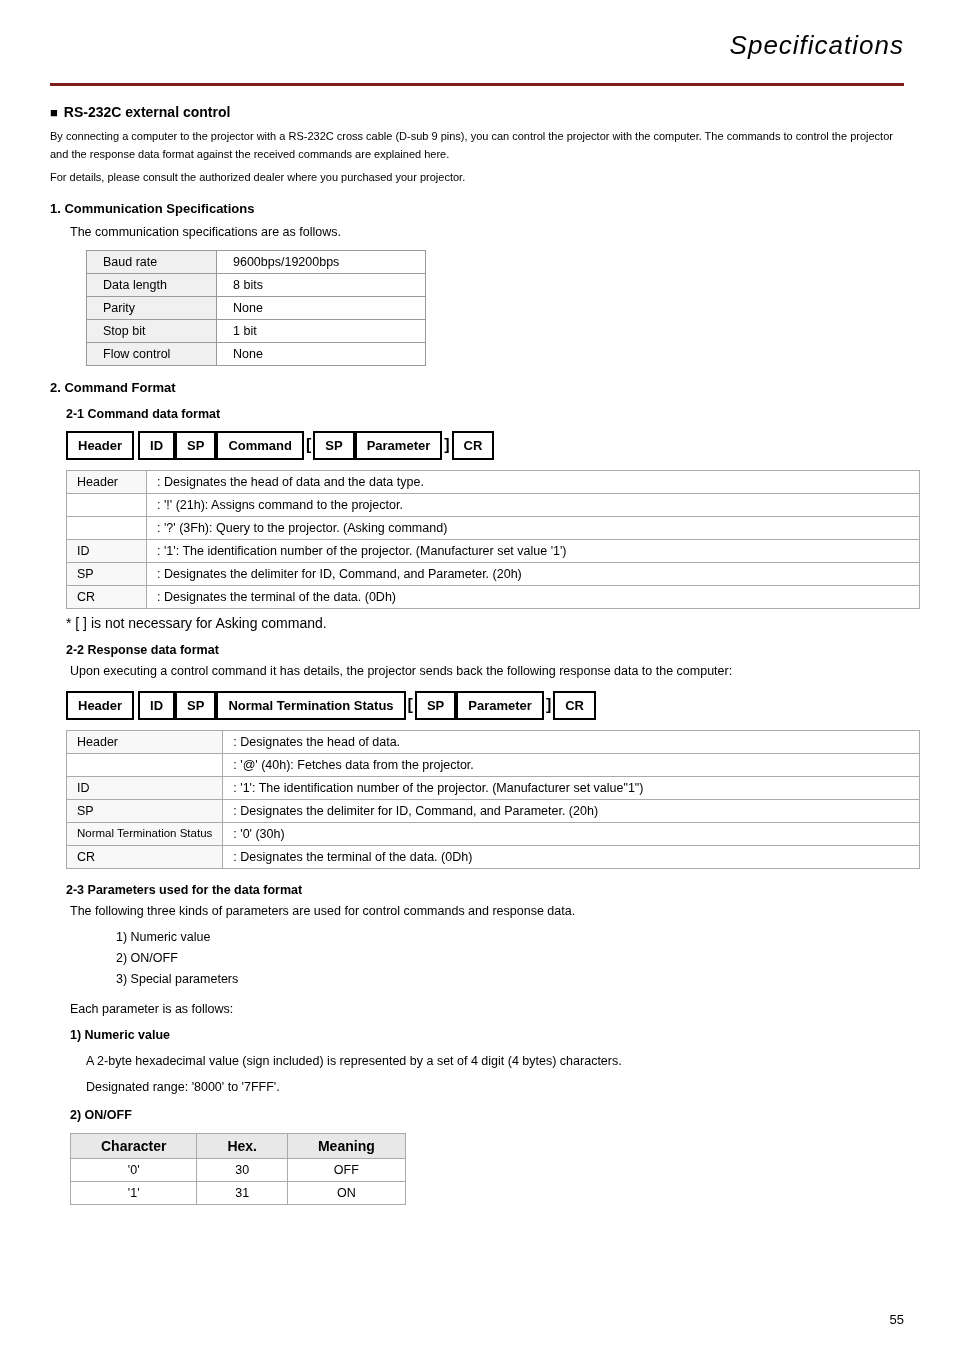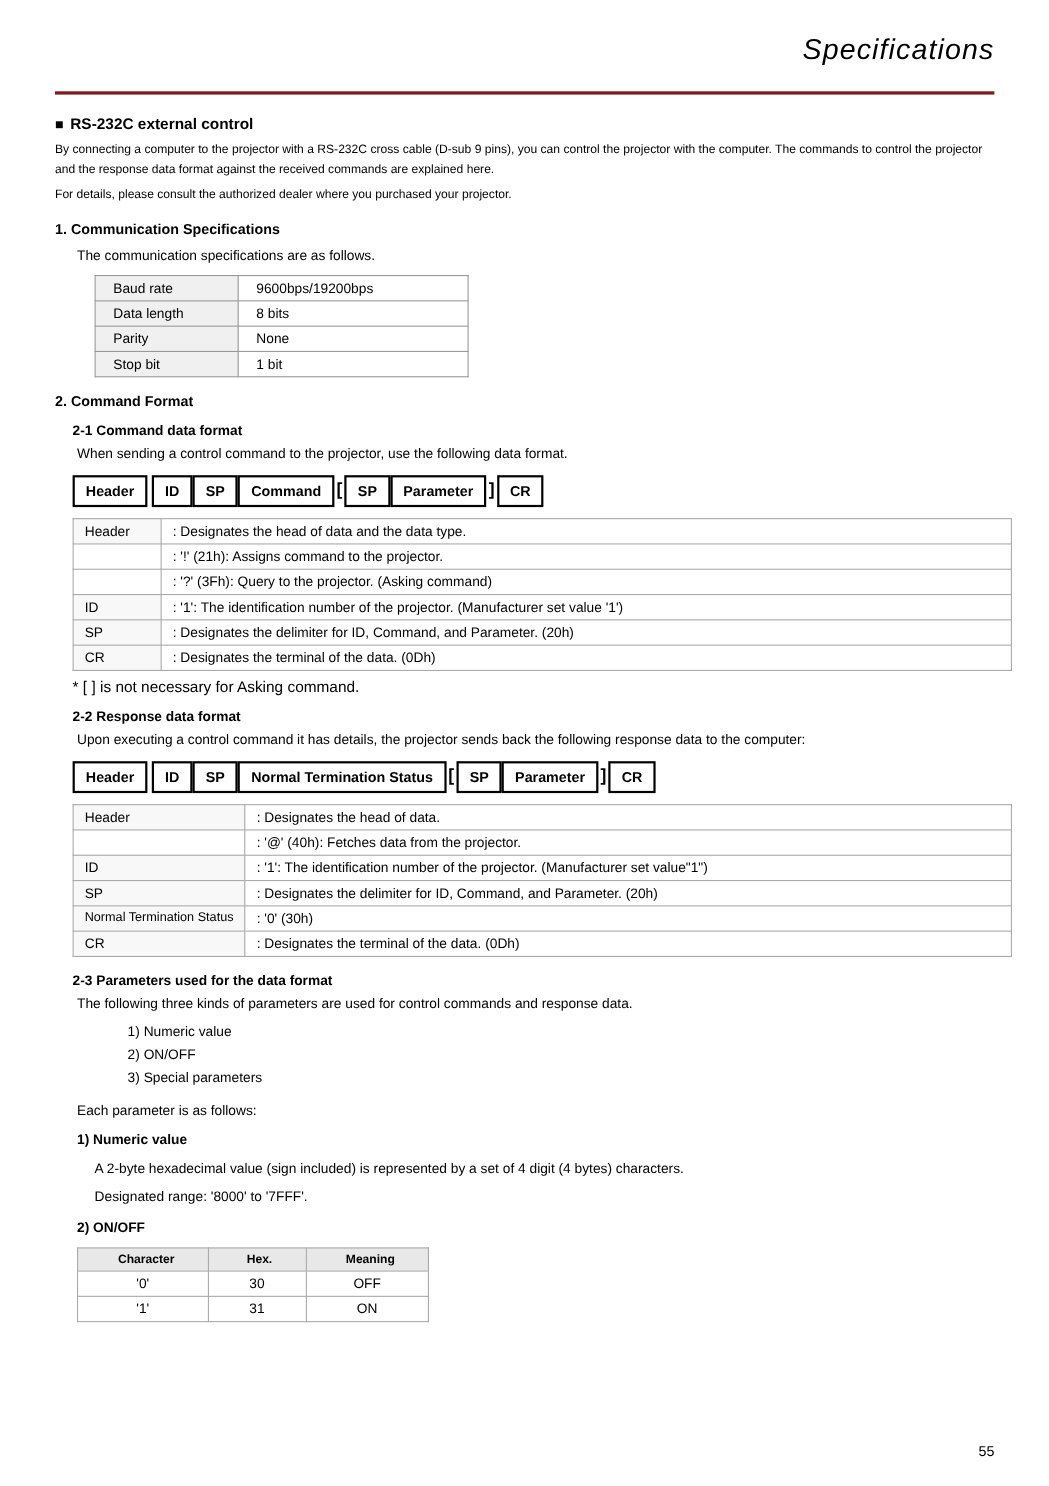--- a/index.html
+++ b/index.html
@@ -208,6 +208,10 @@
           <tr>
             <td>Stop bit</td>
             <td>1 bit</td>
+          </tr>
+          <tr>
+            <td>Flow control</td>
+            <td>None</td>
           </tr>
         </tbody>
     </table>

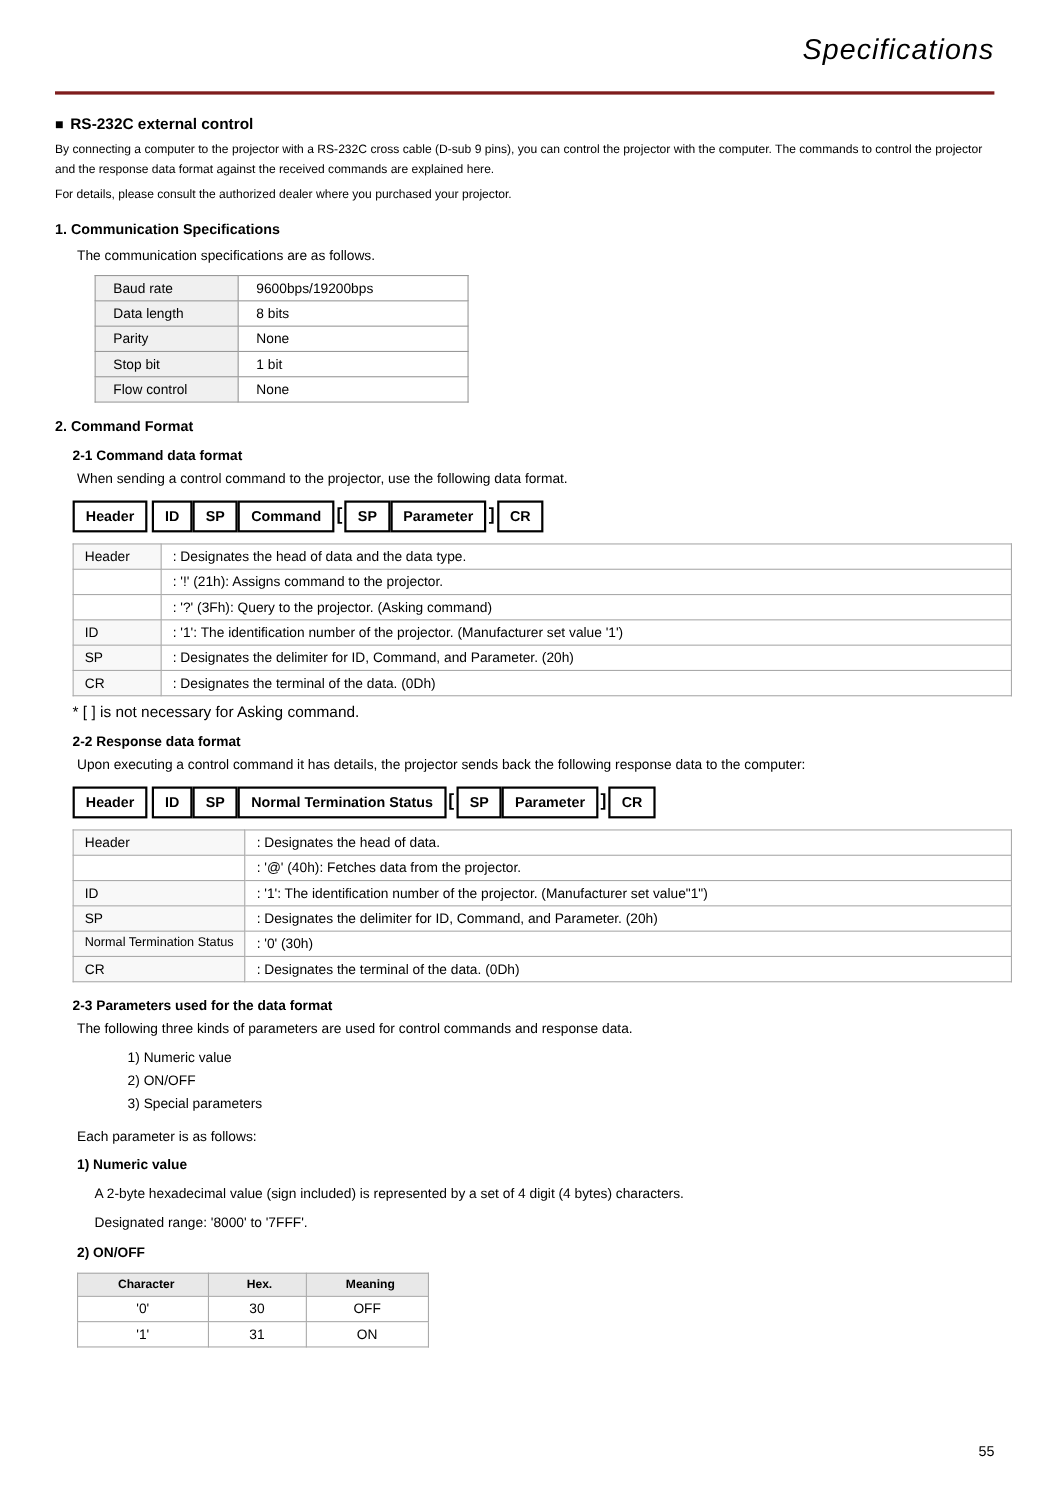--- a/index.html
+++ b/index.html
@@ -222,7 +222,6 @@
 
     <div>
       <div class="sub2-heading">2-1 Command data format</div>
-      <div class="para indent">When sending a control command to the projector, use the following data format.</div>
 
       <div class="cmd-diagram">
         <div class="cmd-box">Header</div>

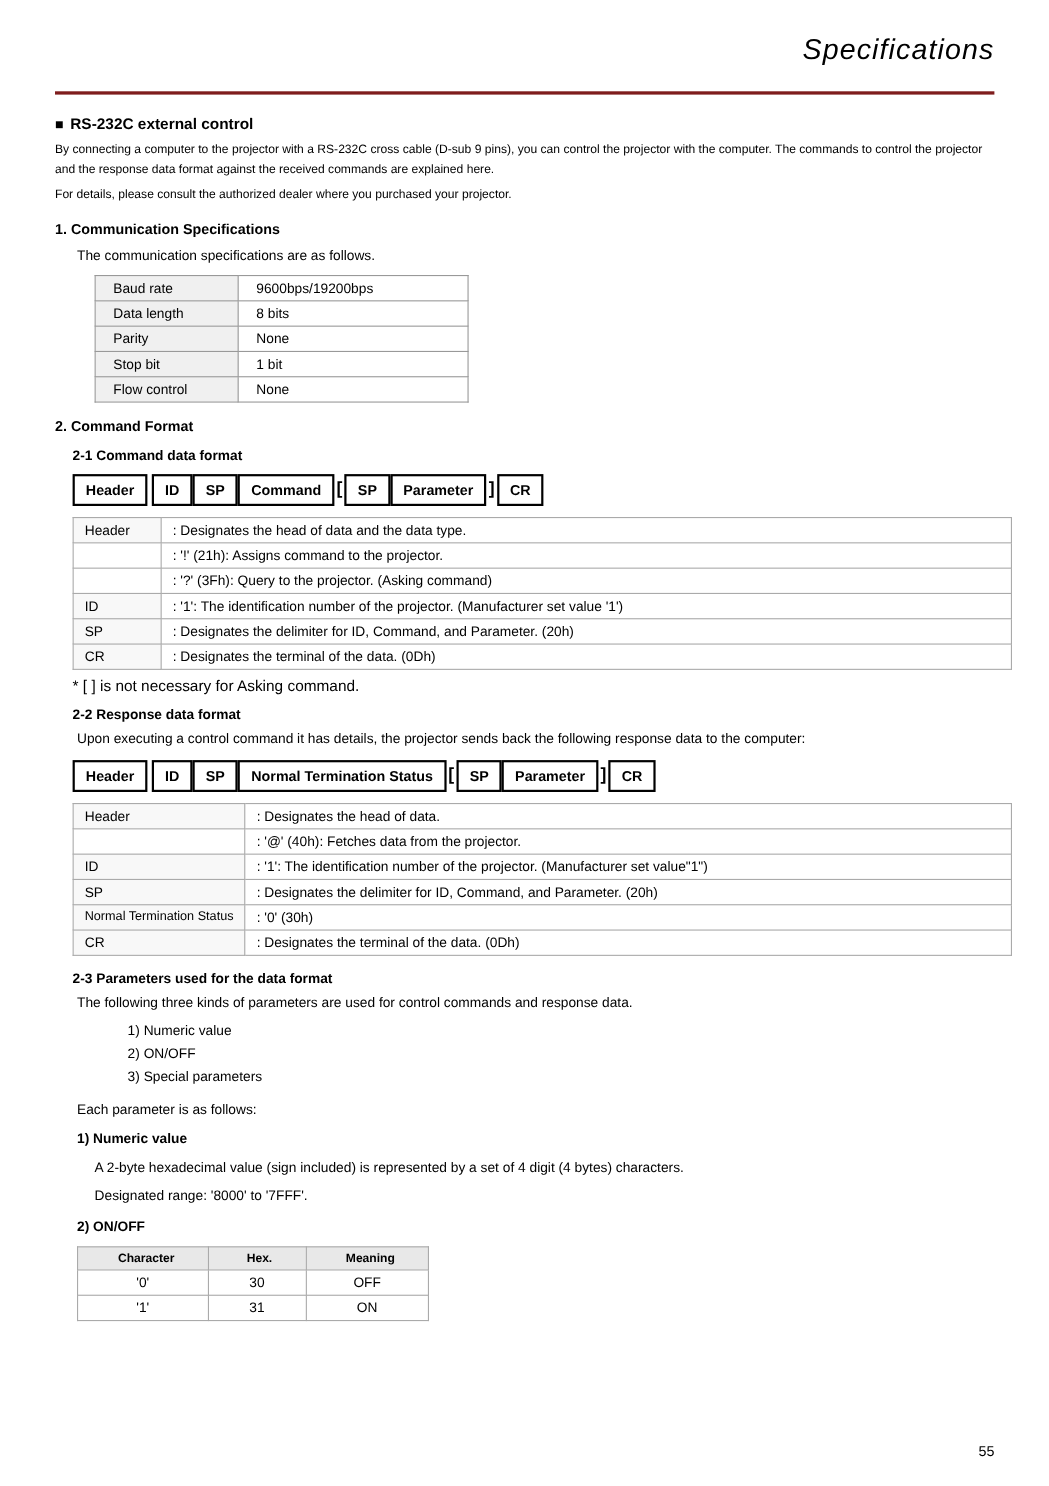--- a/index.html
+++ b/index.html
@@ -128,7 +128,7 @@
       border: 1px solid #aaa;
       padding: 4px 30px;
       background: #e8e8e8;
-      font-size: 11px;
+      font-size: 14px;
       font-weight: bold;
       text-align: right;
     }

